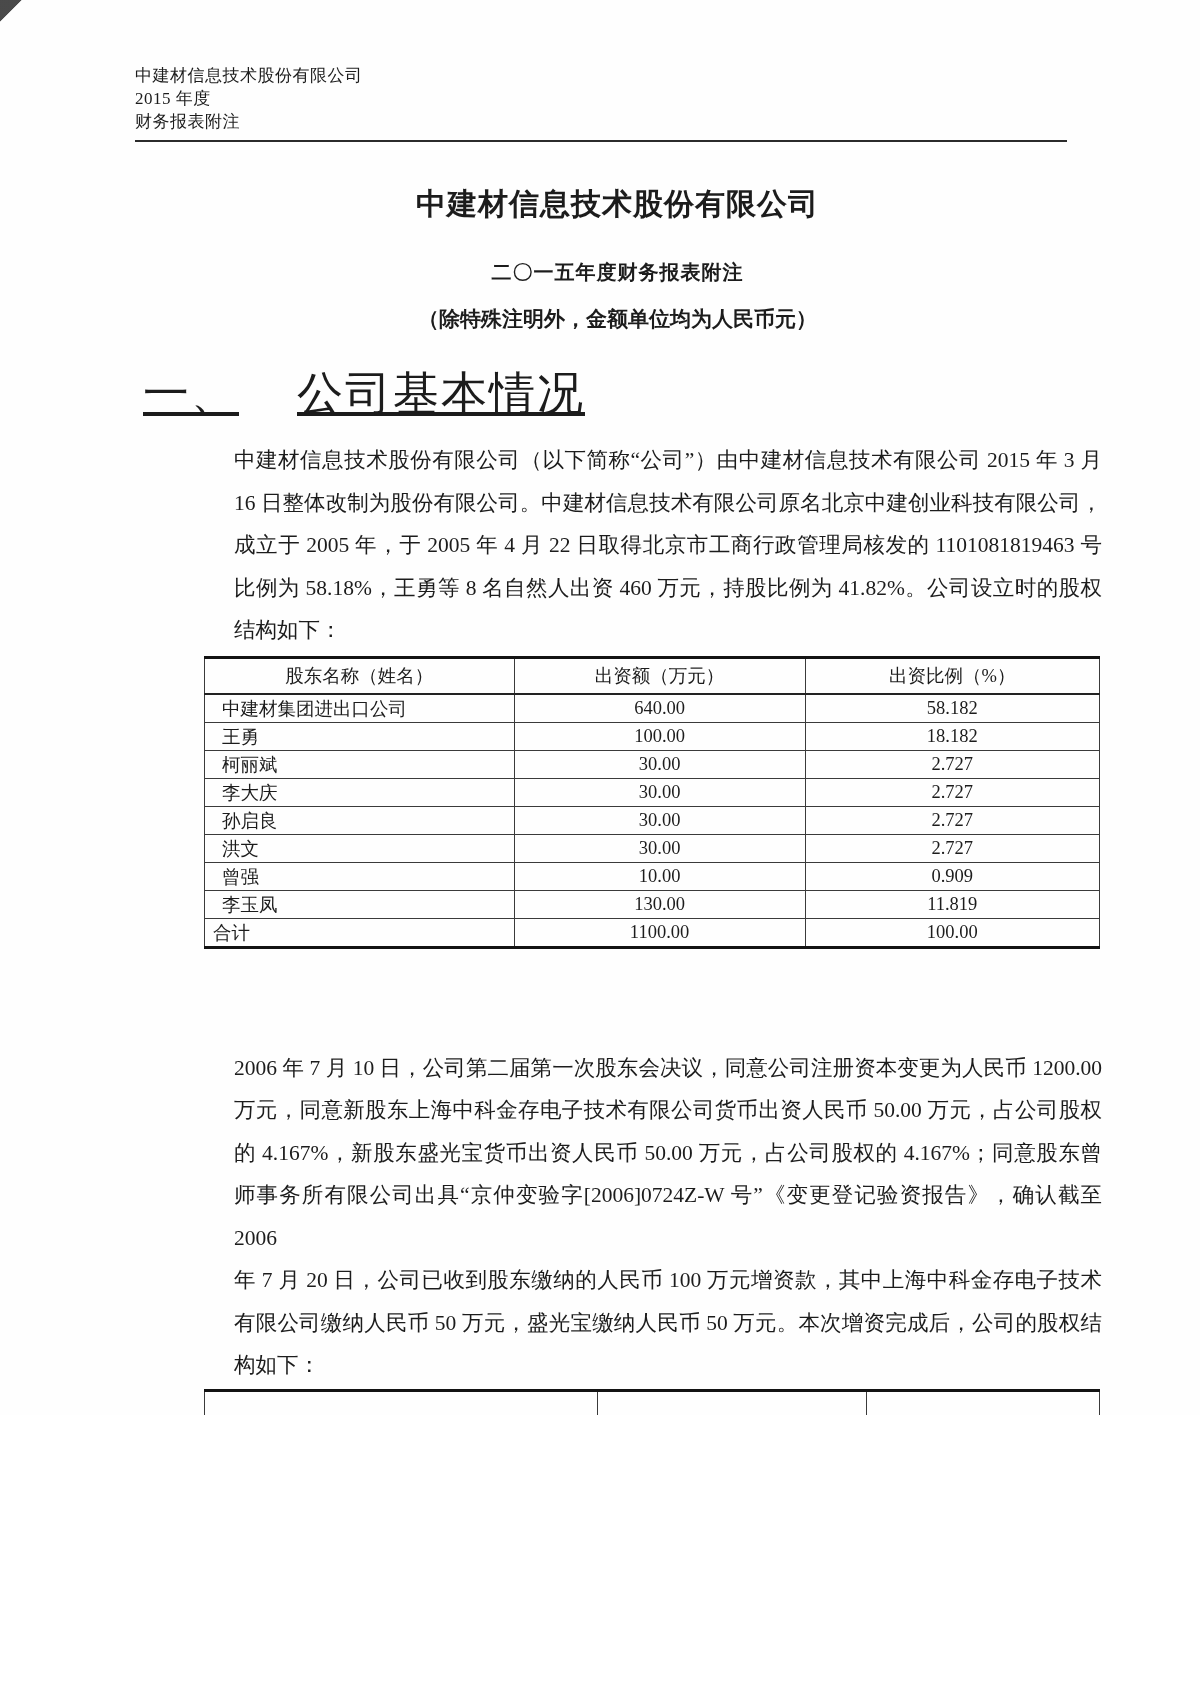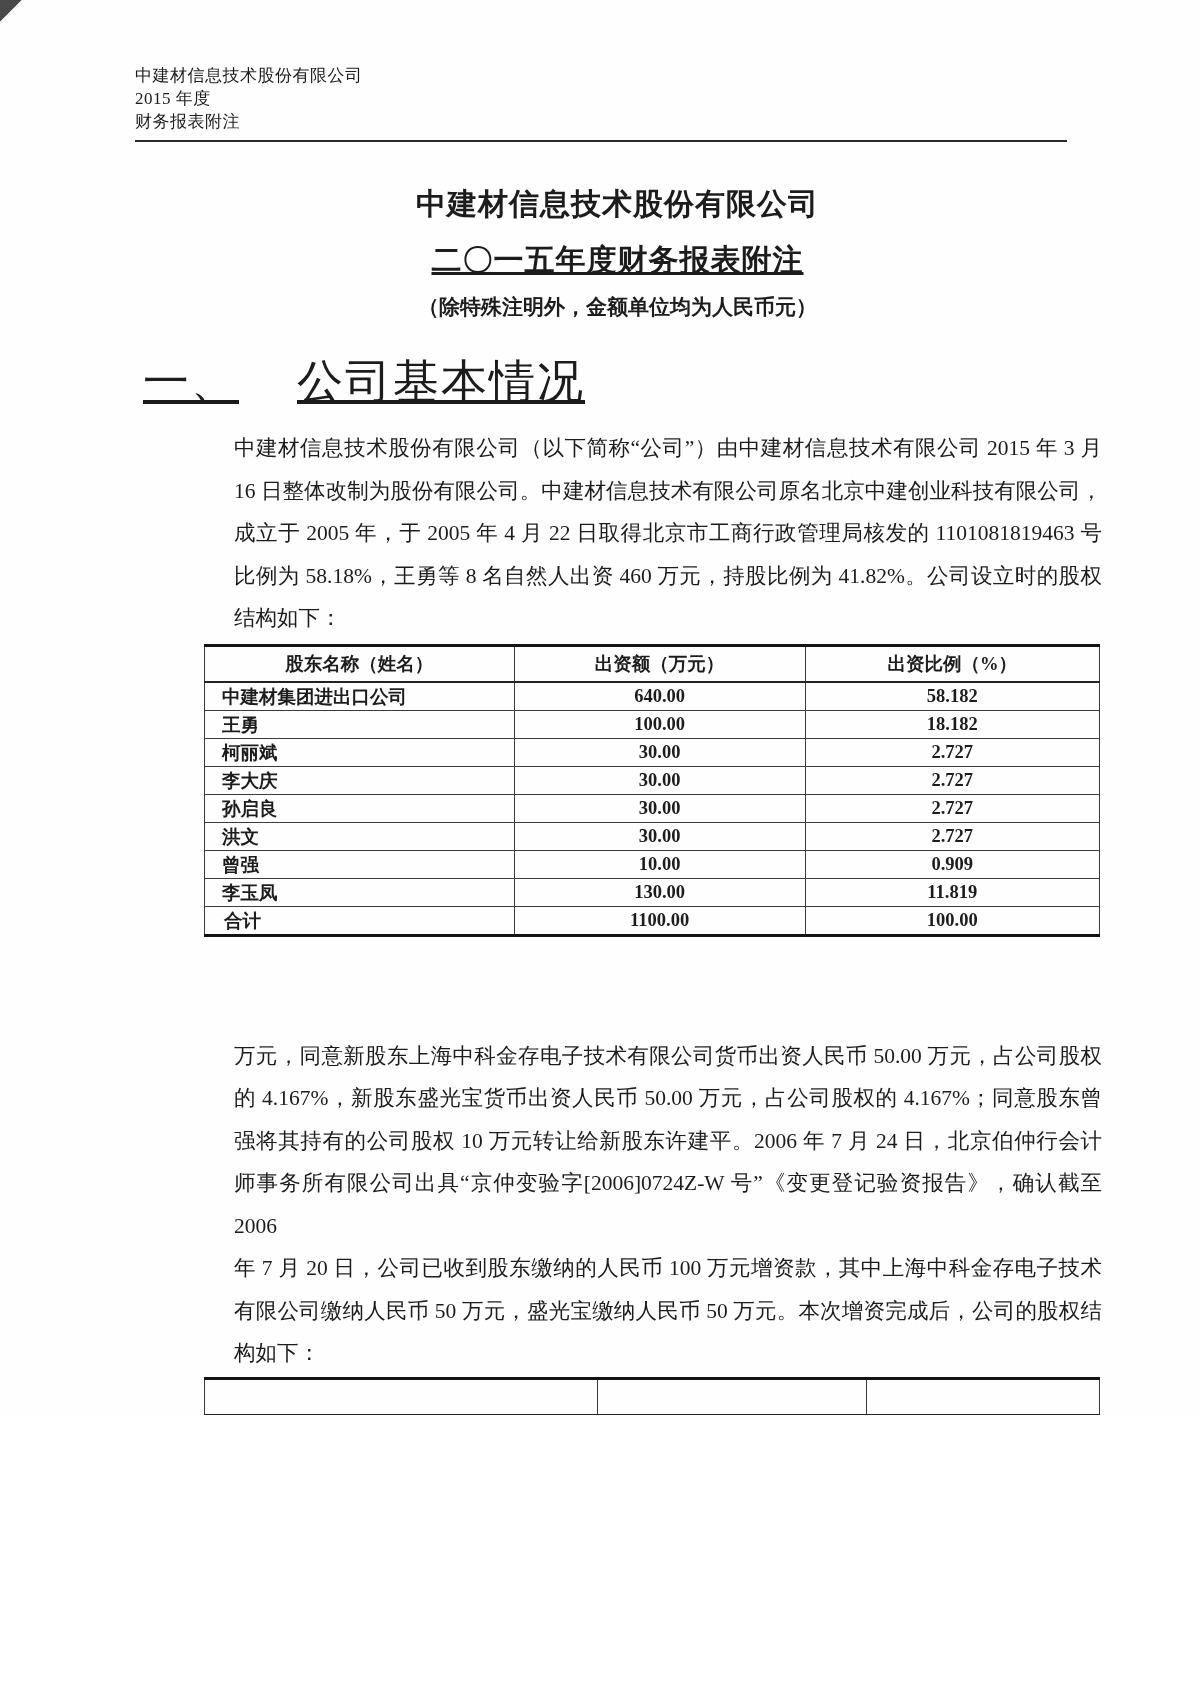--- a/index.html
+++ b/index.html
@@ -47,12 +47,11 @@
     letter-spacing: 1px;
   }
   .title-sub {
-    font-size: 30px;
+    font-size: 20px;
     font-weight: bold;
     line-height: 36px;
-    margin-top: 20px;
+    margin-top: 32px;
     letter-spacing: 1px;
-    text-decoration: underline;
   }
   .title-note {
     font-size: 21px;

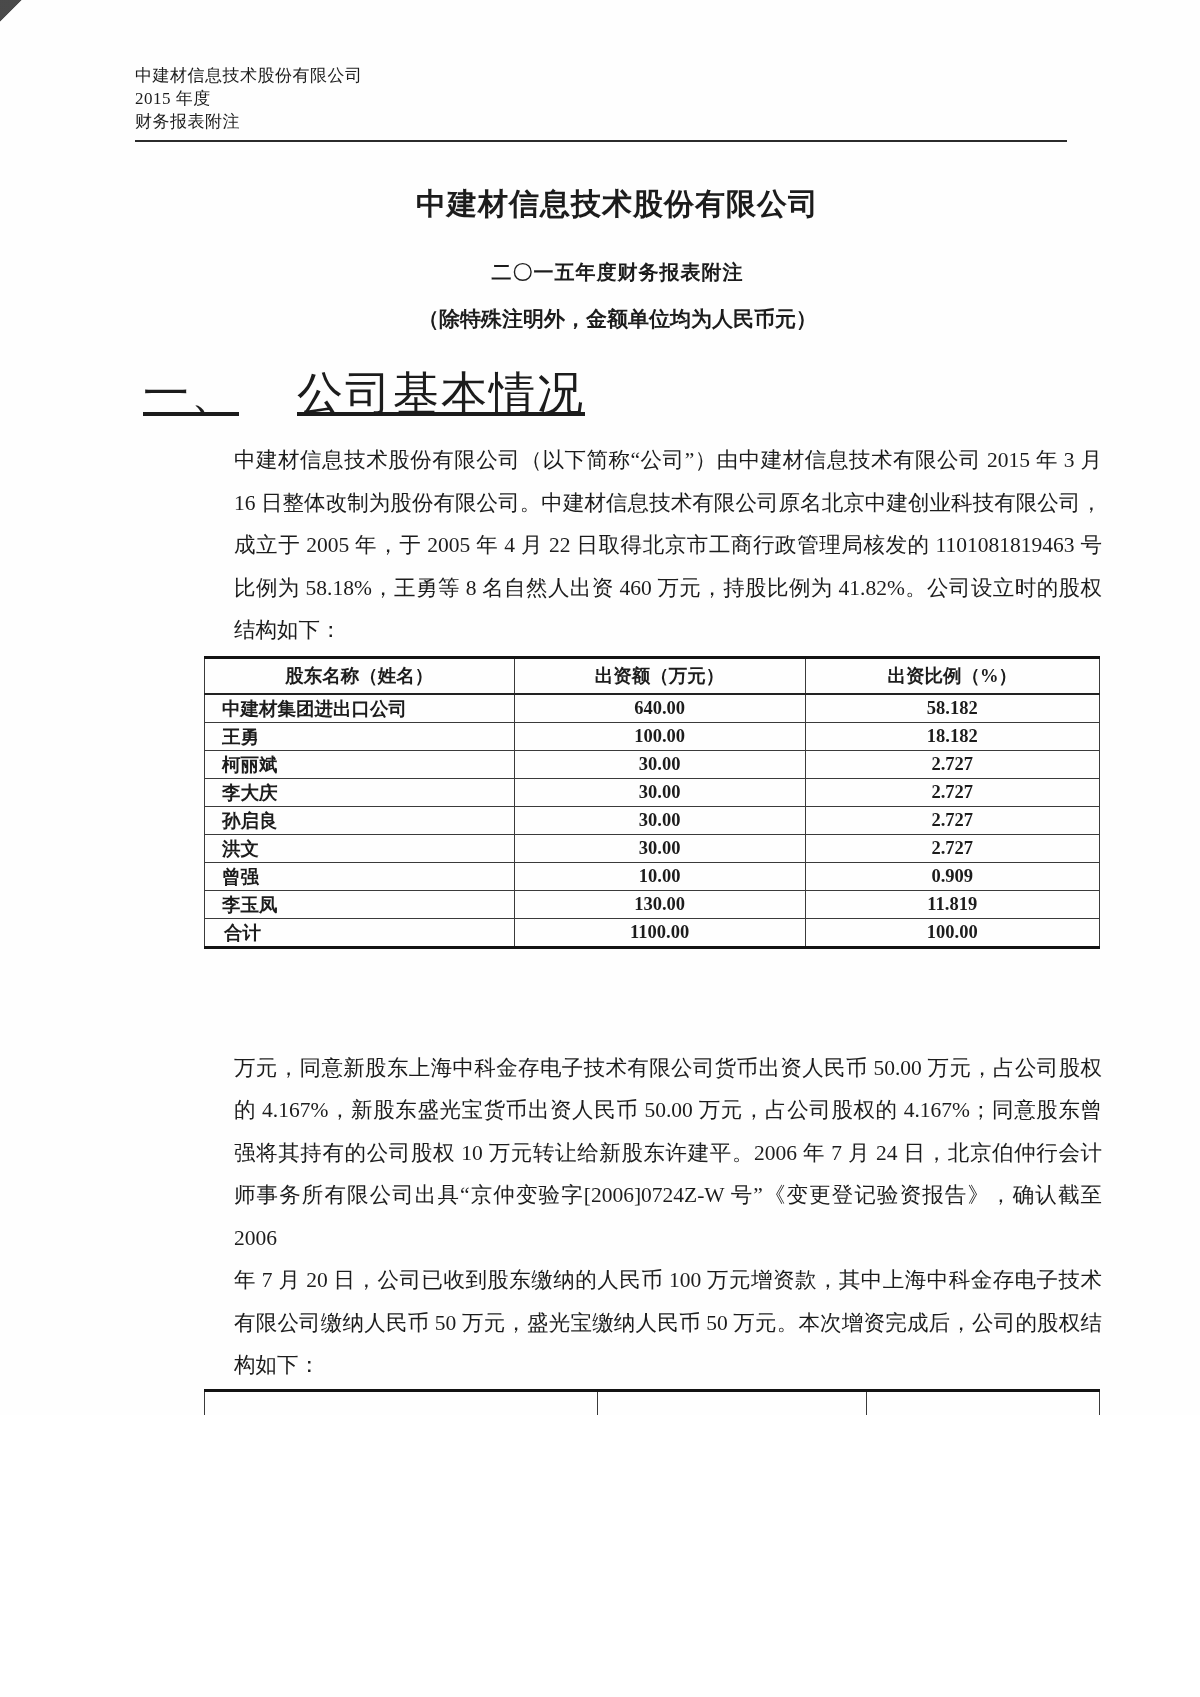--- a/index.html
+++ b/index.html
@@ -104,9 +104,9 @@
   table.fin-table td {
     border: 1px solid #3a3a3a;
     border-top-color: #4a4a4a;
-    padding: 1px 19px;
+    padding: 1px 8px;
     text-align: center;
-    font-weight: bold;
+    font-weight: normal;
     overflow: hidden;
     white-space: nowrap;
   }

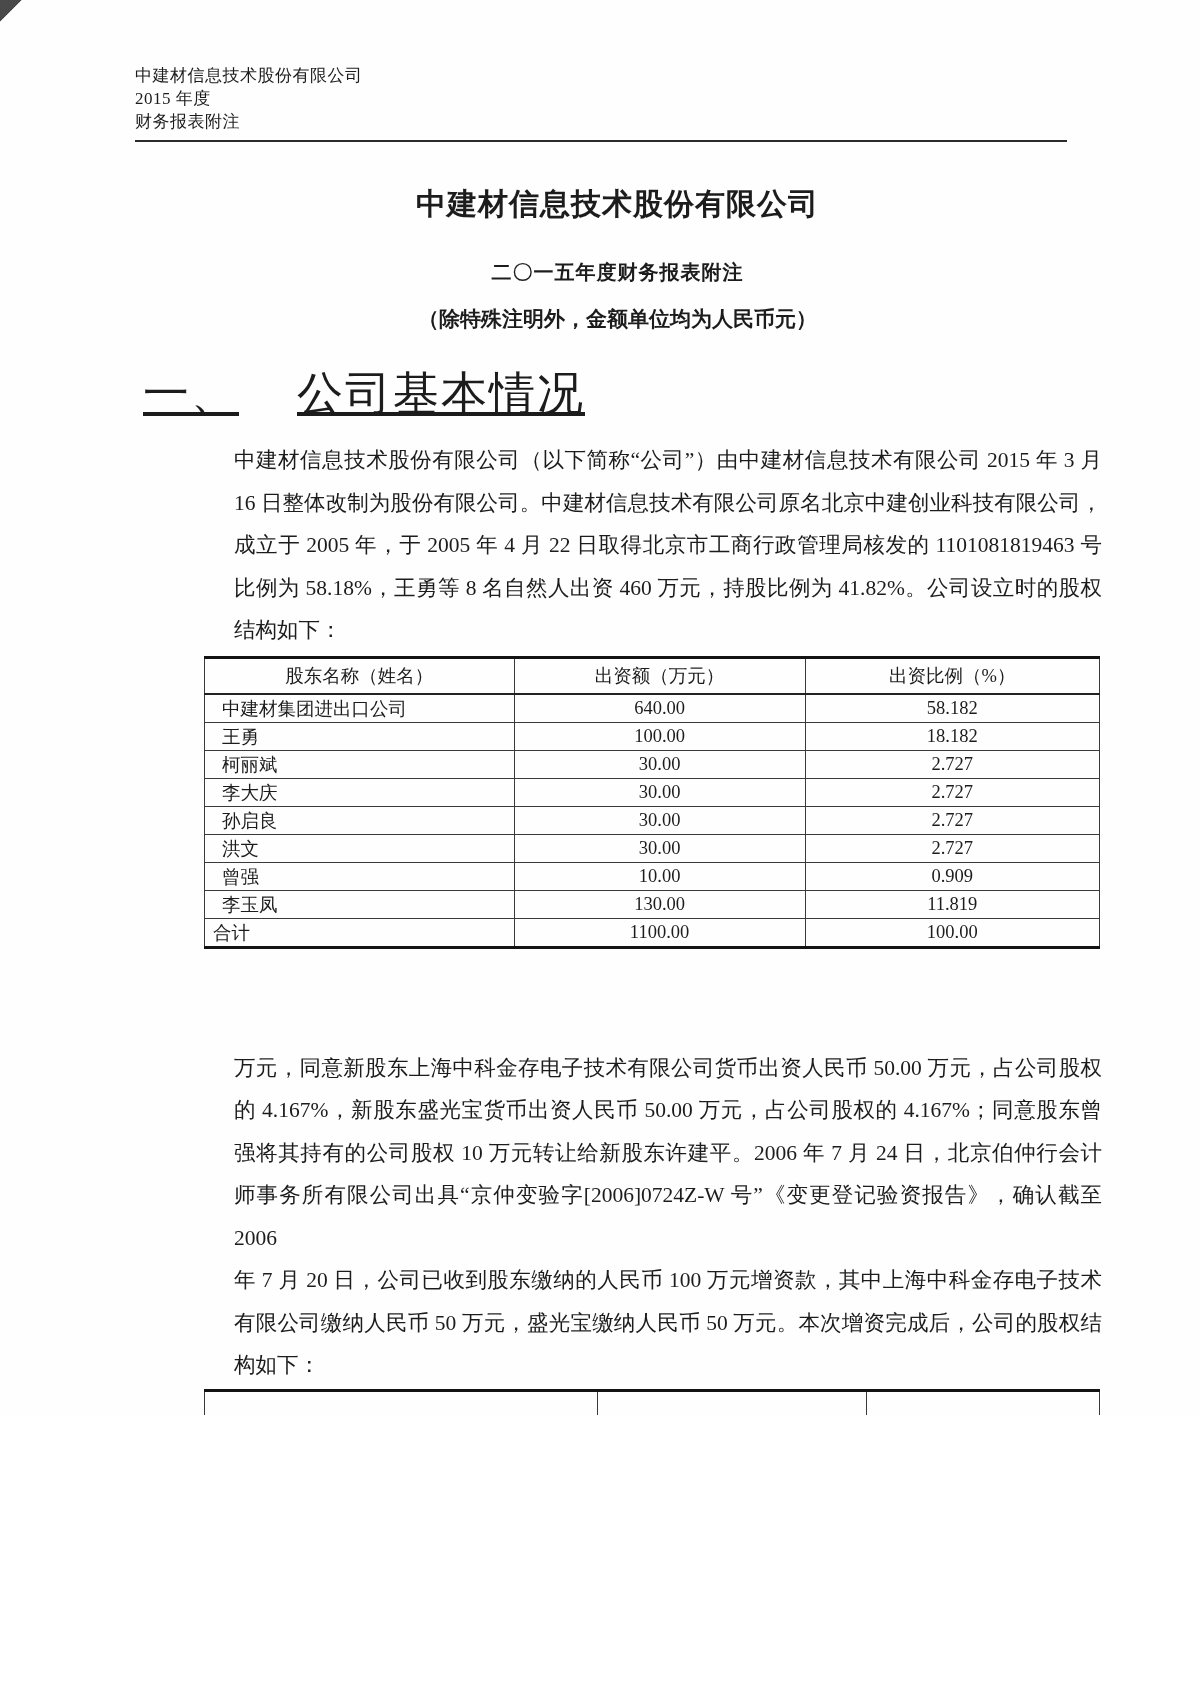--- a/index.html
+++ b/index.html
@@ -228,6 +228,7 @@
   </table>
 
   <div class="para p2">
+    <div class="jline">2006 年 7 月 10 日，公司第二届第一次股东会决议，同意公司注册资本变更为人民币 1200.00</div>
     <div class="jline">万元，同意新股东上海中科金存电子技术有限公司货币出资人民币 50.00 万元，占公司股权</div>
     <div class="jline">的 4.167%，新股东盛光宝货币出资人民币 50.00 万元，占公司股权的 4.167%；同意股东曾</div>
     <div class="jline">强将其持有的公司股权 10 万元转让给新股东许建平。2006 年 7 月 24 日，北京伯仲行会计</div>

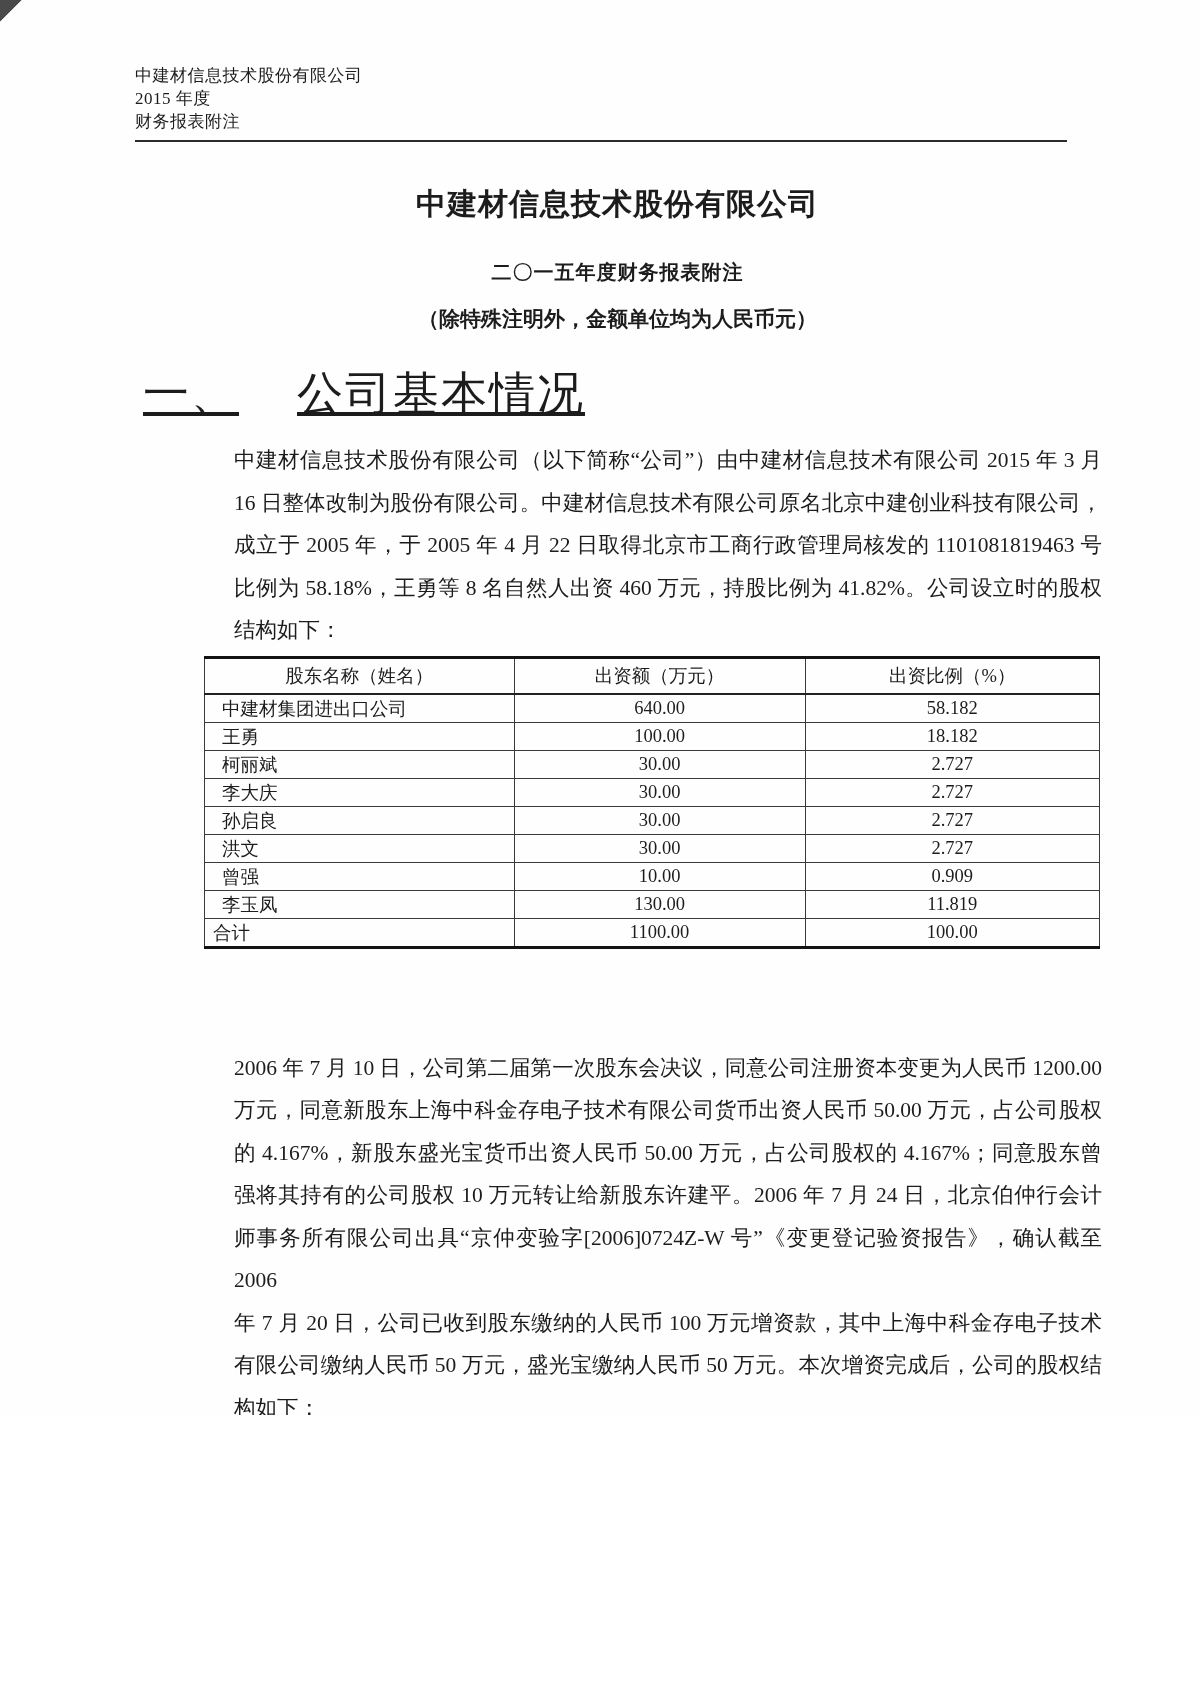--- a/index.html
+++ b/index.html
@@ -231,7 +231,6 @@
     <div class="jline">2006 年 7 月 10 日，公司第二届第一次股东会决议，同意公司注册资本变更为人民币 1200.00</div>
     <div class="jline">万元，同意新股东上海中科金存电子技术有限公司货币出资人民币 50.00 万元，占公司股权</div>
     <div class="jline">的 4.167%，新股东盛光宝货币出资人民币 50.00 万元，占公司股权的 4.167%；同意股东曾</div>
-    <div class="jline">强将其持有的公司股权 10 万元转让给新股东许建平。2006 年 7 月 24 日，北京伯仲行会计</div>
     <div class="jline">师事务所有限公司出具“京仲变验字[2006]0724Z-W 号”《变更登记验资报告》，确认截至 2006</div>
     <div class="jline">年 7 月 20 日，公司已收到股东缴纳的人民币 100 万元增资款，其中上海中科金存电子技术</div>
     <div class="jline">有限公司缴纳人民币 50 万元，盛光宝缴纳人民币 50 万元。本次增资完成后，公司的股权结</div>

